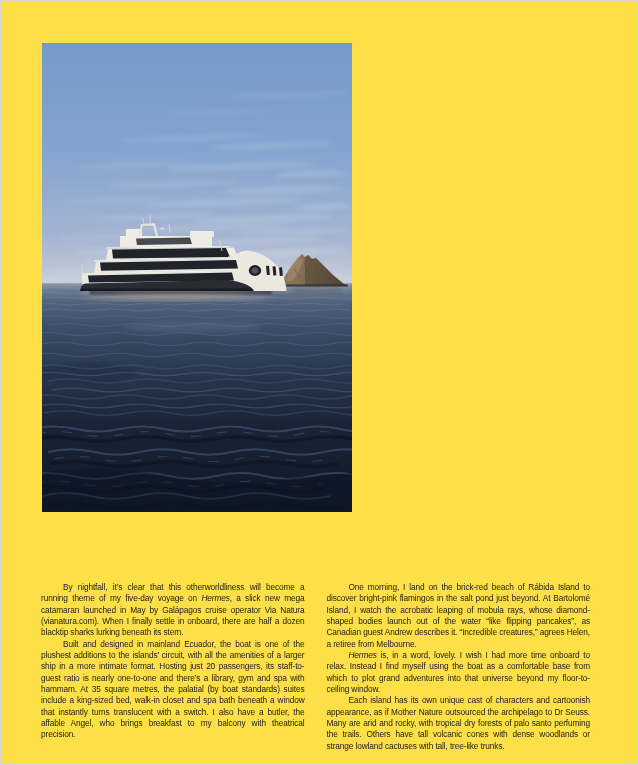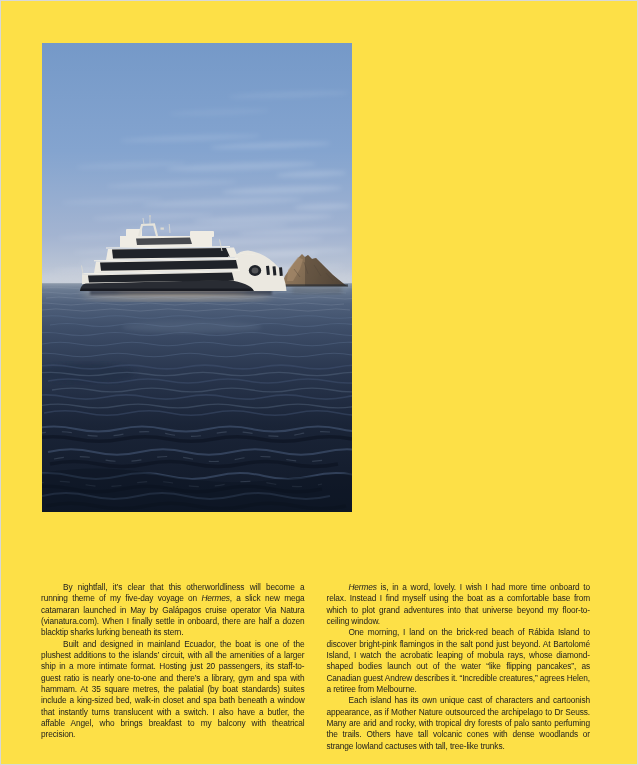--- a/index.html
+++ b/index.html
@@ -219,8 +219,8 @@
       <p>Built and designed in mainland Ecuador, the boat is one of the plushest additions to the islands’ circuit, with all the amenities of a larger ship in a more intimate format. Hosting just 20 passengers, its staff-to-guest ratio is nearly one-to-one and there’s a library, gym and spa with hammam. At 35 square metres, the palatial (by boat standards) suites include a king-sized bed, walk-in closet and spa bath beneath a window that instantly turns translucent with a switch. I also have a butler, the affable Angel, who brings breakfast to my balcony with theatrical precision.</p>
     </div>
     <div class="col">
+      <p>One morning, I land on the brick-red beach of Rábida Island to discover bright-pink flamingos in the salt pond just beyond. At Bartolomé Island, I watch the acrobatic leaping of mobula rays, whose diamond-shaped bodies launch out of the water “like flipping pancakes”, as Canadian guest Andrew describes it. “Incredible creatures,” agrees Helen, a retiree from Melbourne.</p>
       <p><i>Hermes</i><span> is, in a word, lovely. I wish I had more time onboard to relax. Instead I find myself using the boat as a comfortable base from which to plot grand adventures into that universe beyond my floor-to-ceiling window.</span></p>
-      <p>One morning, I land on the brick-red beach of Rábida Island to discover bright-pink flamingos in the salt pond just beyond. At Bartolomé Island, I watch the acrobatic leaping of mobula rays, whose diamond-shaped bodies launch out of the water “like flipping pancakes”, as Canadian guest Andrew describes it. “Incredible creatures,” agrees Helen, a retiree from Melbourne.</p>
       <p>Each island has its own unique cast of characters and cartoonish appearance, as if Mother Nature outsourced the archipelago to Dr Seuss. Many are arid and rocky, with tropical dry forests of palo santo perfuming the trails. Others have tall volcanic cones with dense woodlands or strange lowland cactuses with tall, tree-like trunks.</p>
     </div>
   </main>

